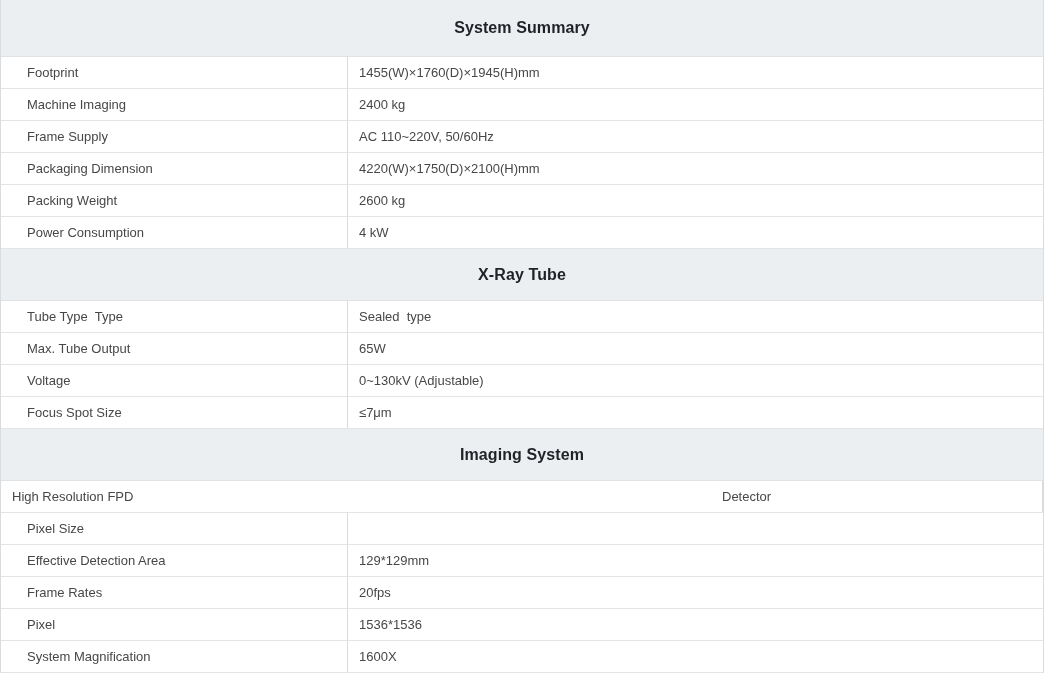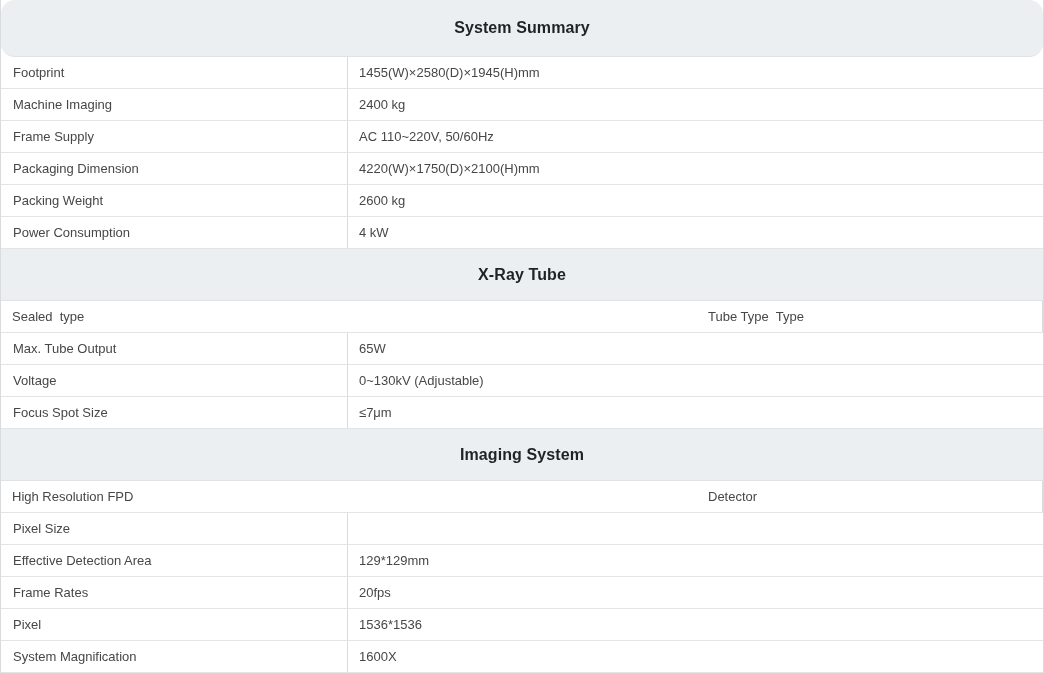--- a/index.html
+++ b/index.html
@@ -25,7 +25,7 @@
     justify-content: center;
     border-bottom: 1px solid #e0e3e5;
   }
-  .section-header.first { height: 57px; border-radius: 14px; }
+  .section-header.first { height: 57px; }
   .section-title {
     font-size: 16px;
     font-weight: 700;

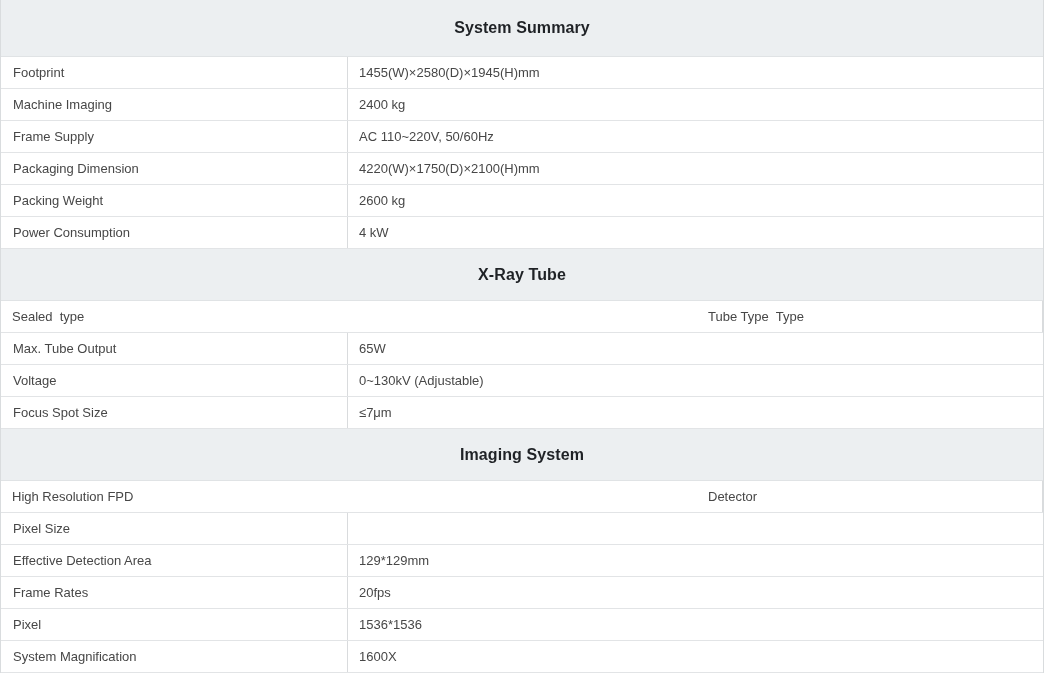--- a/index.html
+++ b/index.html
@@ -51,7 +51,7 @@
   .label-cell {
     width: 347px;
     flex: 0 0 347px;
-    padding-left: 12px;
+    padding-left: 26px;
     border-right: 1px solid #d9dbdd;
   }
   .value-cell {

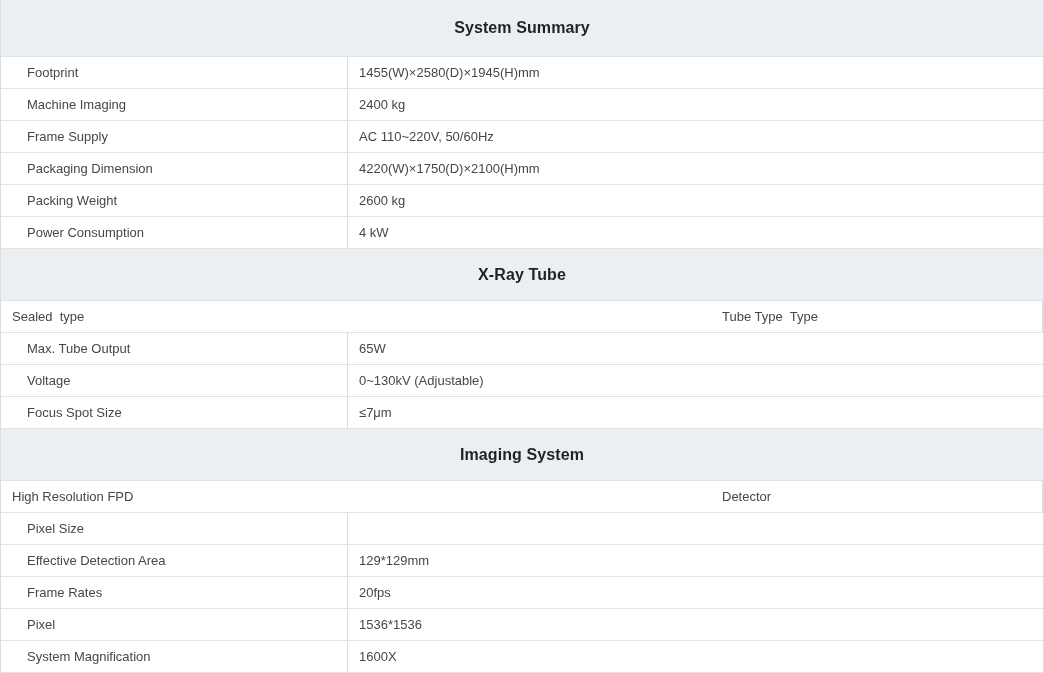--- a/index.html
+++ b/index.html
@@ -68,7 +68,7 @@
     </div>
     <div class="spec-row">
       <div class="cell label-cell">Footprint</div>
-      <div class="cell value-cell">1455(W)×2580(D)×1945(H)mm</div>
+      <div class="cell value-cell">1455(W)×1760(D)×1945(H)mm</div>
     </div>
     <div class="spec-row">
       <div class="cell label-cell">Machine Imaging</div>

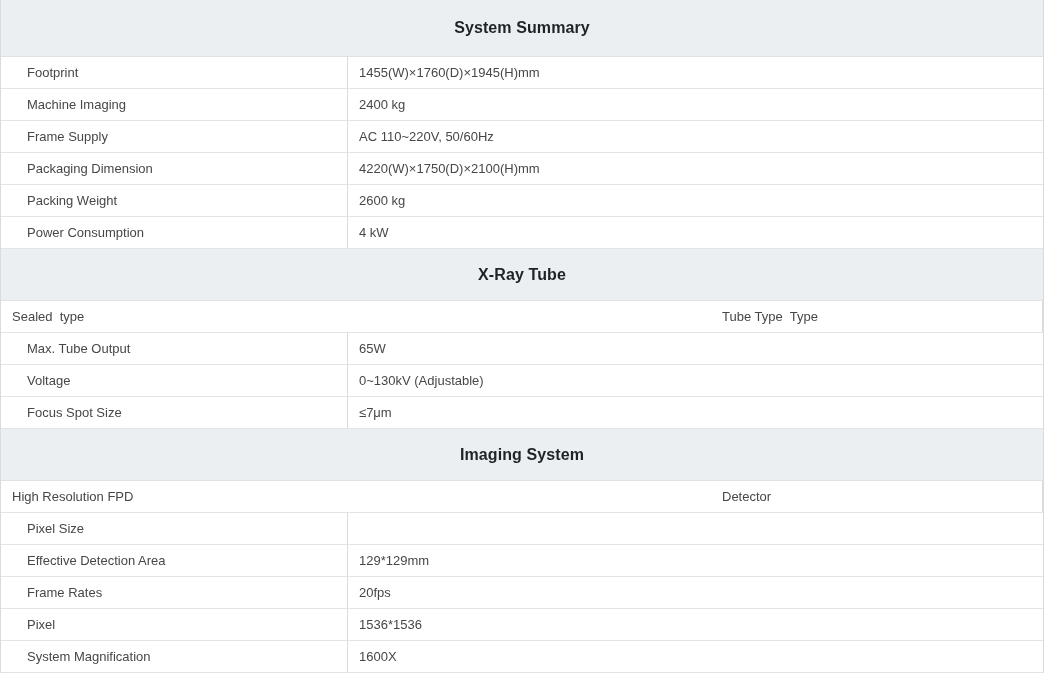--- a/index.html
+++ b/index.html
@@ -94,8 +94,8 @@
       <div class="section-title">X-Ray Tube</div>
     </div>
     <div class="spec-row">
+      <div class="cell label-cell">Tube Type  Type</div>
       <div class="cell value-cell">Sealed  type</div>
-      <div class="cell label-cell">Tube Type  Type</div>
     </div>
     <div class="spec-row">
       <div class="cell label-cell">Max. Tube Output</div>

